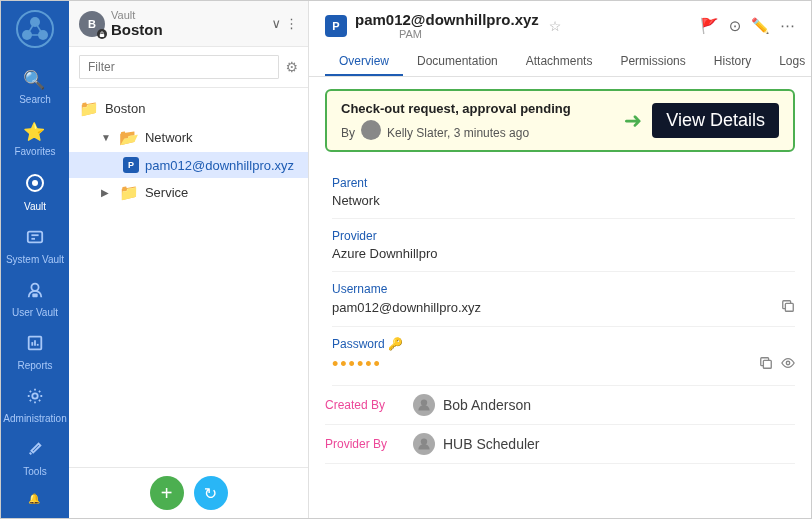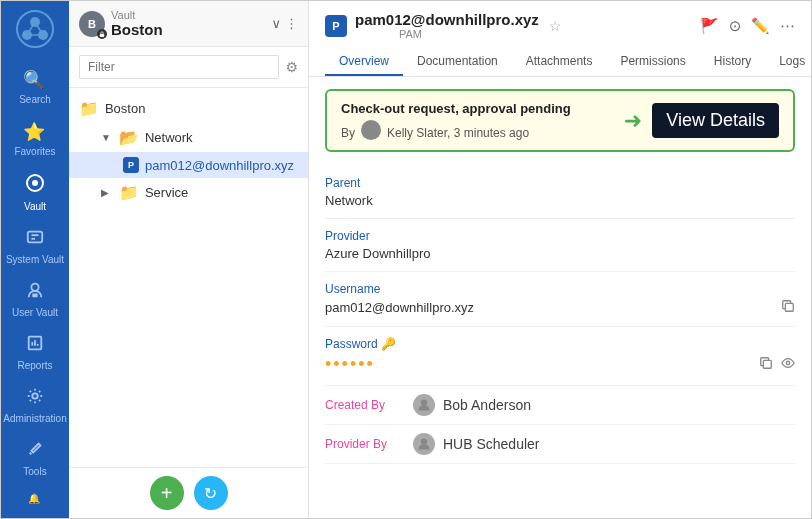--- a/index.html
+++ b/index.html
@@ -73,7 +73,7 @@
     .btn-view-details { background: #0f172a; color: #fff; border: none; border-radius: 4px; padding: 7px 14px; font-size: 18px; cursor: pointer; font-weight: 500; white-space: nowrap; }
 
     
-    .detail-section { padding: 10px 0; border-bottom: 1px solid #f0f0f0; }
+    .detail-section { padding: 10px 0; border-bottom: 1px solid #f0f0f0; margin-left: 7px; }
     .detail-label { color: #1e5cb3; font-size: 12px; margin-bottom: 3px; font-weight: 500; }
     .detail-value { color: #333; font-size: 13px; display: flex; align-items: center; justify-content: space-between; }
     .detail-value-text { color: #333; font-size: 13px; }

